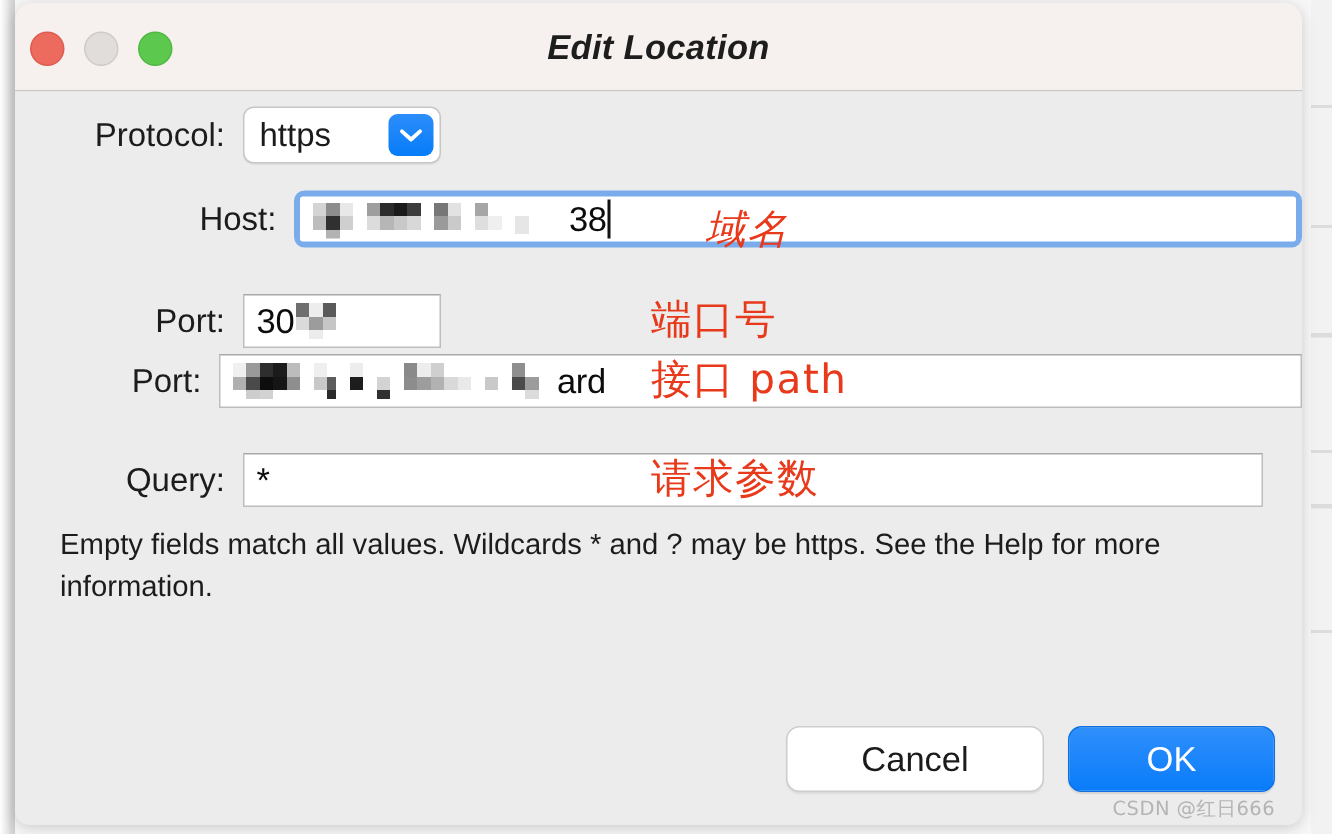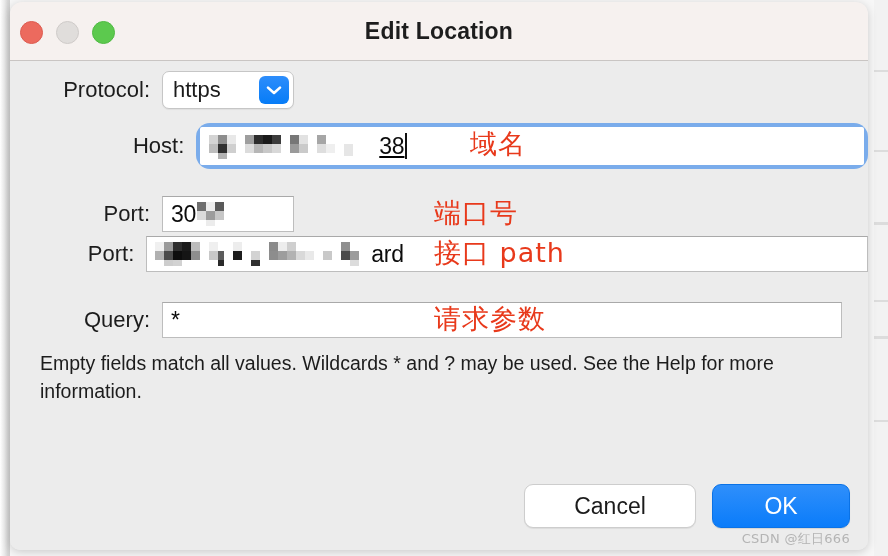--- a/index.html
+++ b/index.html
@@ -95,6 +95,7 @@
     font-weight: bold;
     color: #1d1d1d;
     letter-spacing: .2px;
+    font-style: italic;
   }
 
   

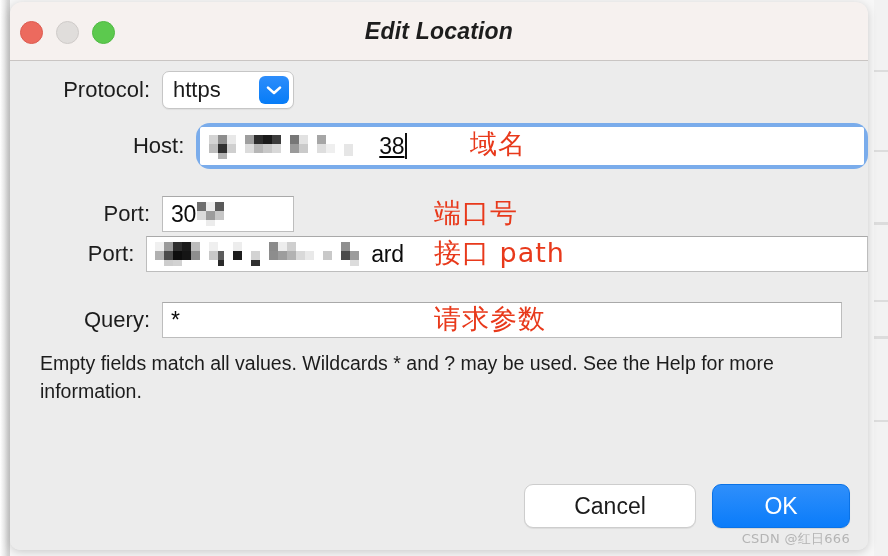--- a/index.html
+++ b/index.html
@@ -172,15 +172,14 @@
   }
   #host-wrap {
     position: relative;
-    border-radius: 14px;
+    border-radius: 7px;
     background: #7aaceb;
     padding: 4px;
     box-sizing: border-box;
-    height: 46px;
+    height: 38px;
     width: 680px;
     display: flex;
     align-items: center;
-    text-decoration: underline;
   }
   #host-inner {
     flex: 1;

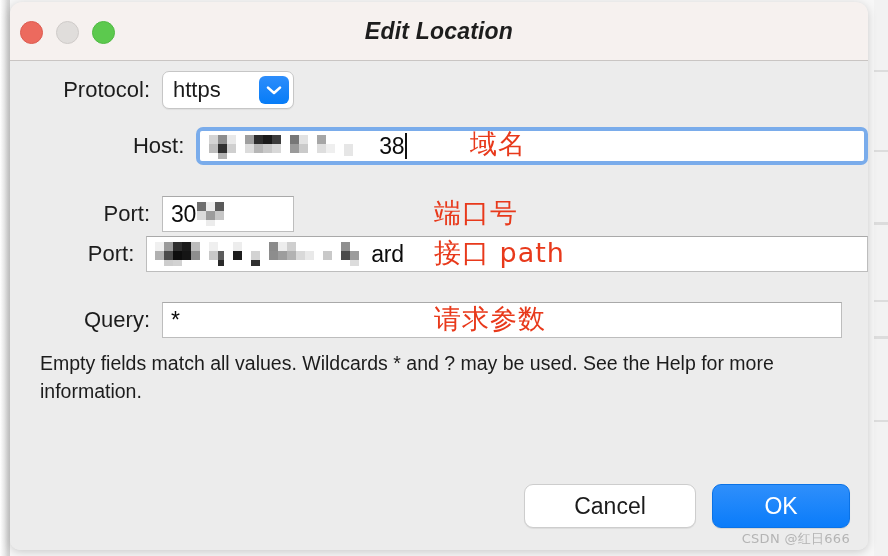--- a/index.html
+++ b/index.html
@@ -358,7 +358,7 @@
           <span class="caret"></span>
         </div>
       </div>
-      <span class="annotation" style="left:424px;top:3px;">域名</span>
+      <span class="annotation" style="left:424px;top:12px;font-style:italic;">域名</span>
     </div>
 
     <div class="form-row" style="top:136px;">

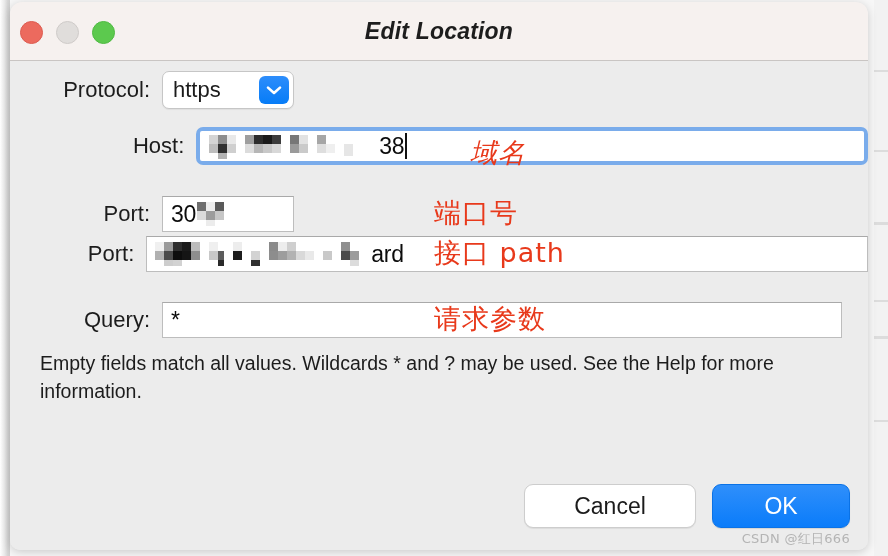--- a/index.html
+++ b/index.html
@@ -433,7 +433,7 @@
       <span class="annotation" style="left:424px;top:-2px;">请求参数</span>
     </div>
 
-    <div id="help-text">Empty fields match all values. Wildcards * and ? may be used. See the Help for more information.</div>
+    <div id="help-text">Empty fields match all values. Wildcards * and ? may be https. See the Help for more information.</div>
 
     <div id="button-bar">
       <div class="btn" id="cancel-button">Cancel</div>

